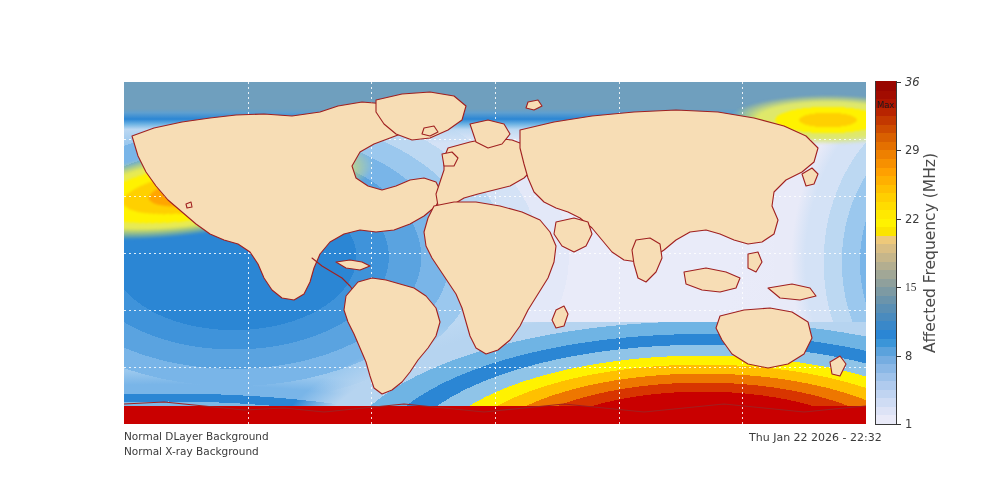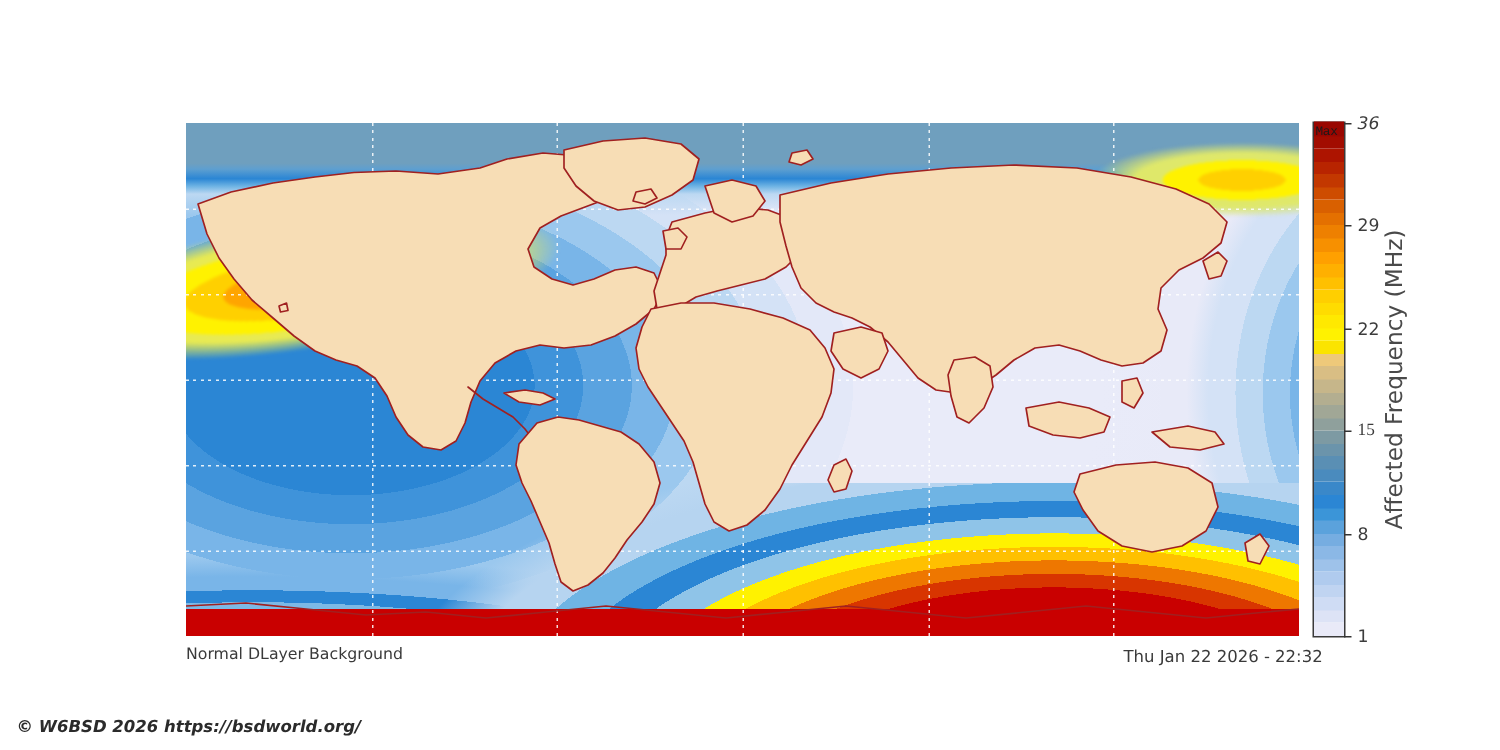--- a/index.html
+++ b/index.html
@@ -143,8 +143,8 @@
   #colorbar{position:absolute;inset:0;outline:1px solid #3a3a3a;outline-offset:0;}
   .cb-seg{position:absolute;left:0;width:100%;}
   #cb-max-label{
-    position:absolute;left:1px;top:1px;font-size:8.5px;color:#1a1a1a;
-    letter-spacing:-.2px;line-height:10px;font-family:Liberation Mono, monospace;
+    position:absolute;left:1px;top:18px;font-size:8.5px;color:#1a1a1a;
+    letter-spacing:-.2px;line-height:10px;
   }
   .cb-tick{position:absolute;left:20px;width:5px;height:1px;background:#333;}
   .cb-ticklabel{position:absolute;left:29px;font-size:11.5px;color:#3c3c3c;

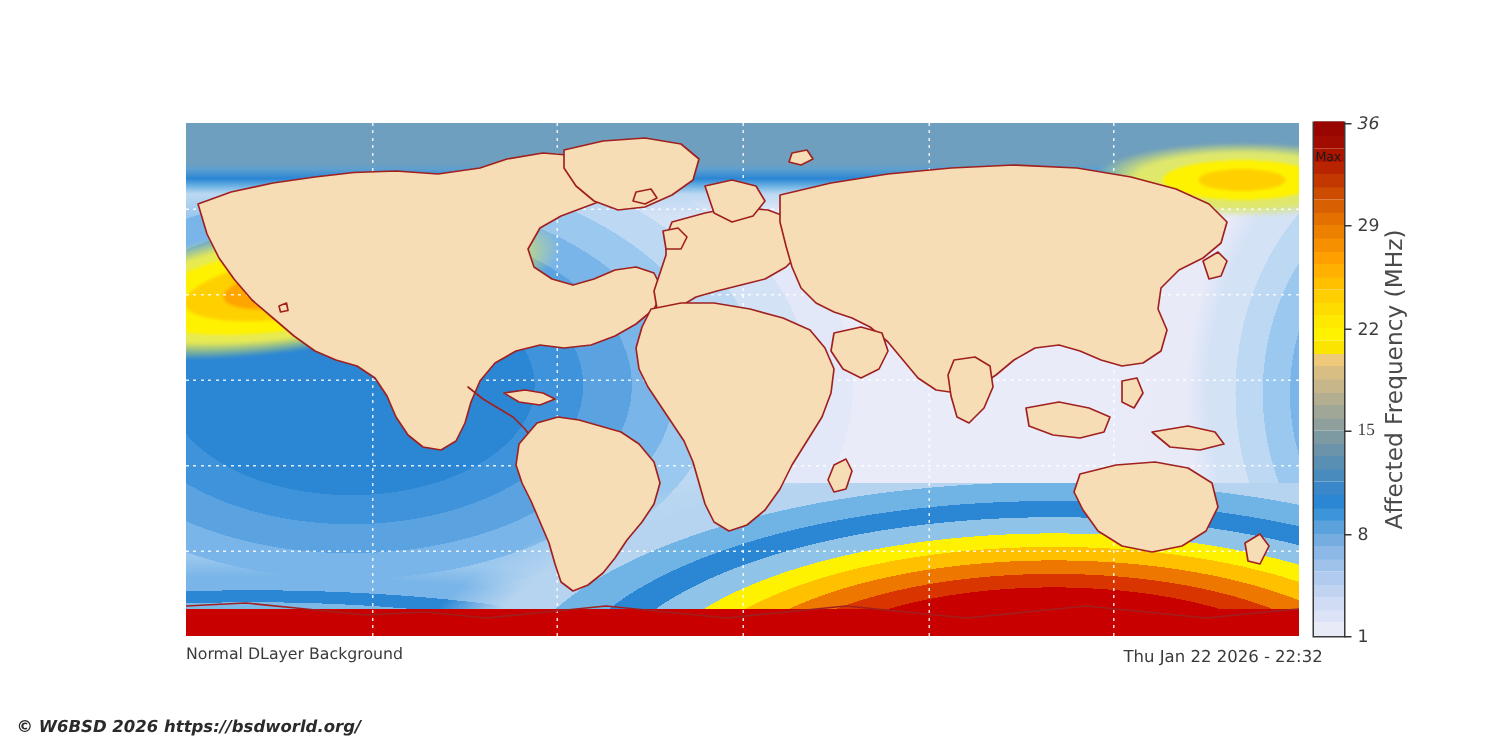--- a/index.html
+++ b/index.html
@@ -311,6 +311,7 @@
 
   <div id="note-left">
     <div>Normal DLayer Background</div>
+    <div>Normal X-ray Background</div>
   </div>
   <div id="note-right">Thu Jan 22 2026 - 22:32</div>
   <div id="copyright">© W6BSD 2026 https://bsdworld.org/</div>

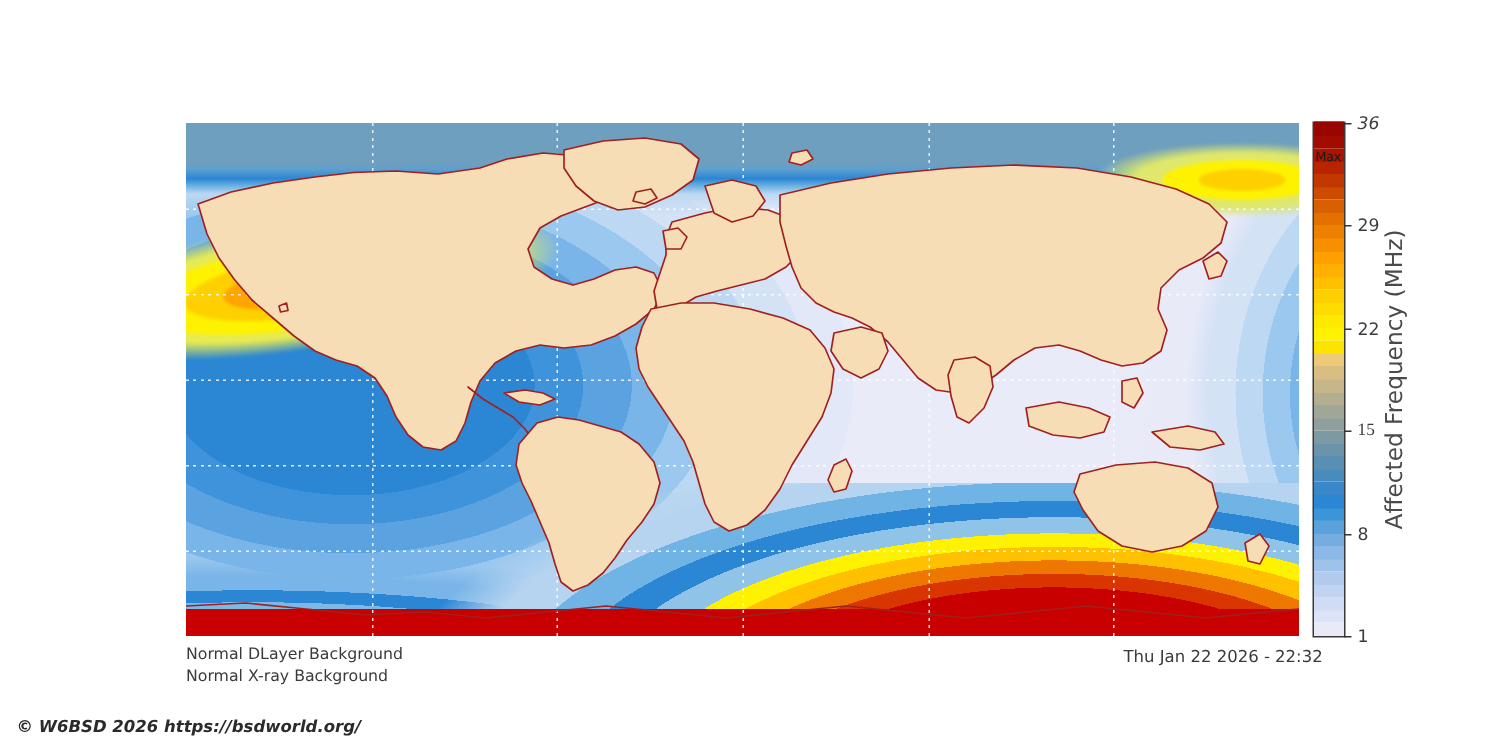--- a/index.html
+++ b/index.html
@@ -314,7 +314,6 @@
     <div>Normal X-ray Background</div>
   </div>
   <div id="note-right">Thu Jan 22 2026 - 22:32</div>
-  <div id="copyright">© W6BSD 2026 https://bsdworld.org/</div>
 
 </div>
 

